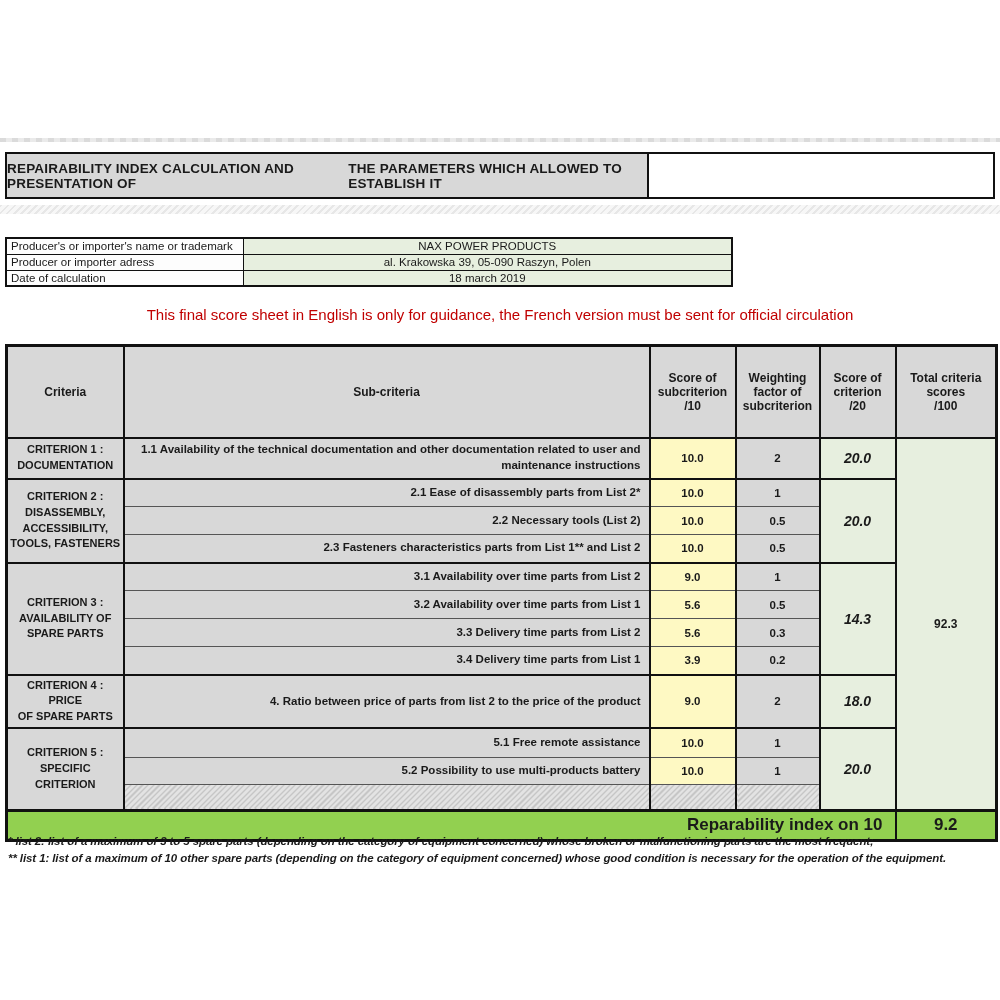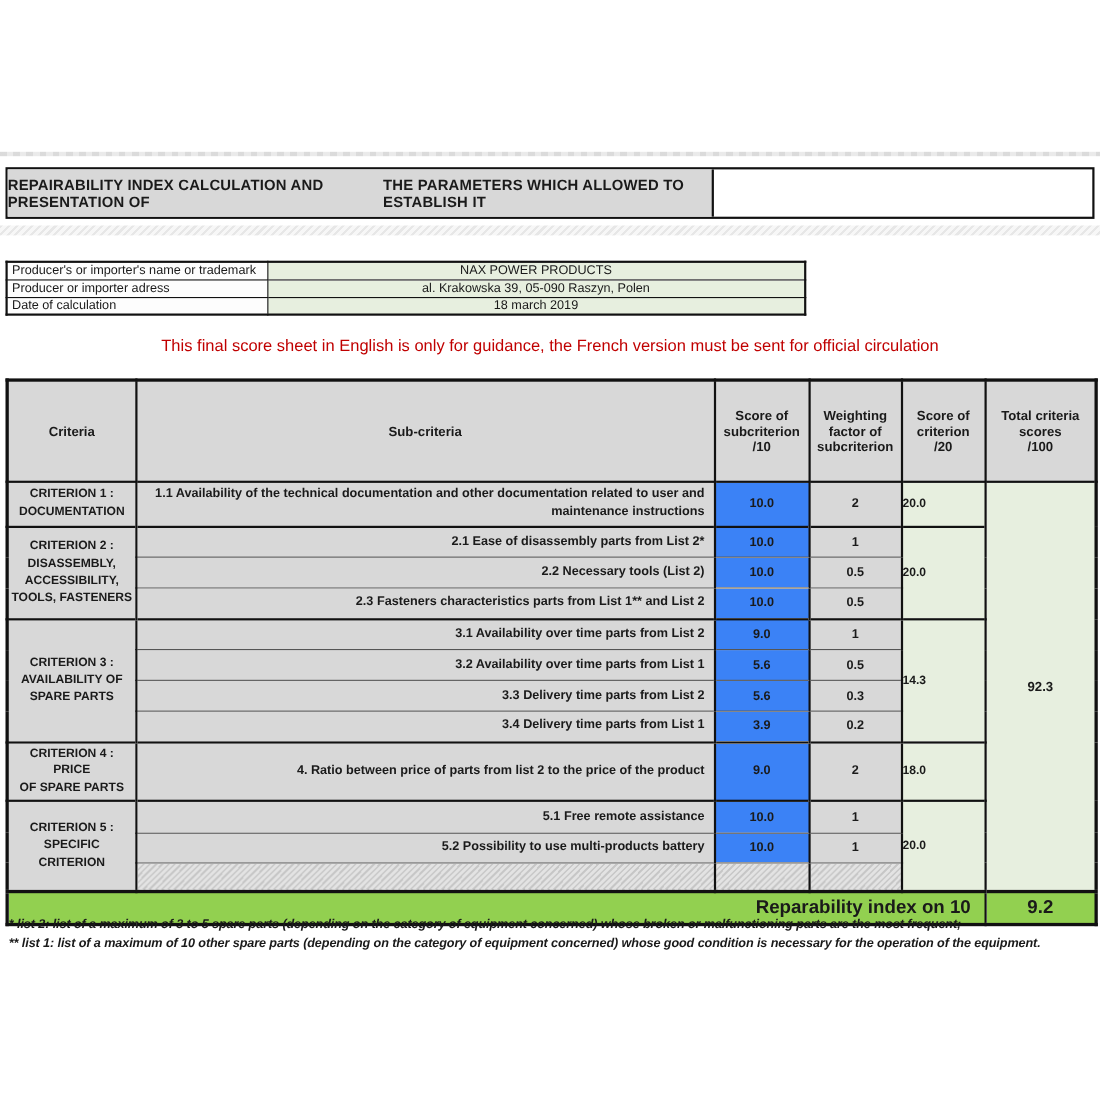--- a/index.html
+++ b/index.html
@@ -51,7 +51,7 @@
     vertical-align:middle;white-space:pre-line;line-height:1.45;padding:2px;}
   .sub{background:var(--gray);font-weight:bold;font-size:11.5px;text-align:right;
     vertical-align:middle;padding:2px 8px;line-height:1.35;}
-  .num{background:#3b82f6;font-weight:bold;font-size:11.5px;text-align:center;vertical-align:middle;}
+  .num{background:#fef9c3;font-weight:bold;font-size:11.5px;text-align:center;vertical-align:middle;}
   .wgt{background:var(--gray);font-weight:bold;font-size:11.5px;text-align:center;vertical-align:middle;}
   .cscore{background:var(--lightgreen);font-weight:bold;font-size:11px;text-align:left;vertical-align:middle;}
   .total{background:var(--lightgreen);font-weight:bold;font-size:12px;text-align:center;vertical-align:middle;}

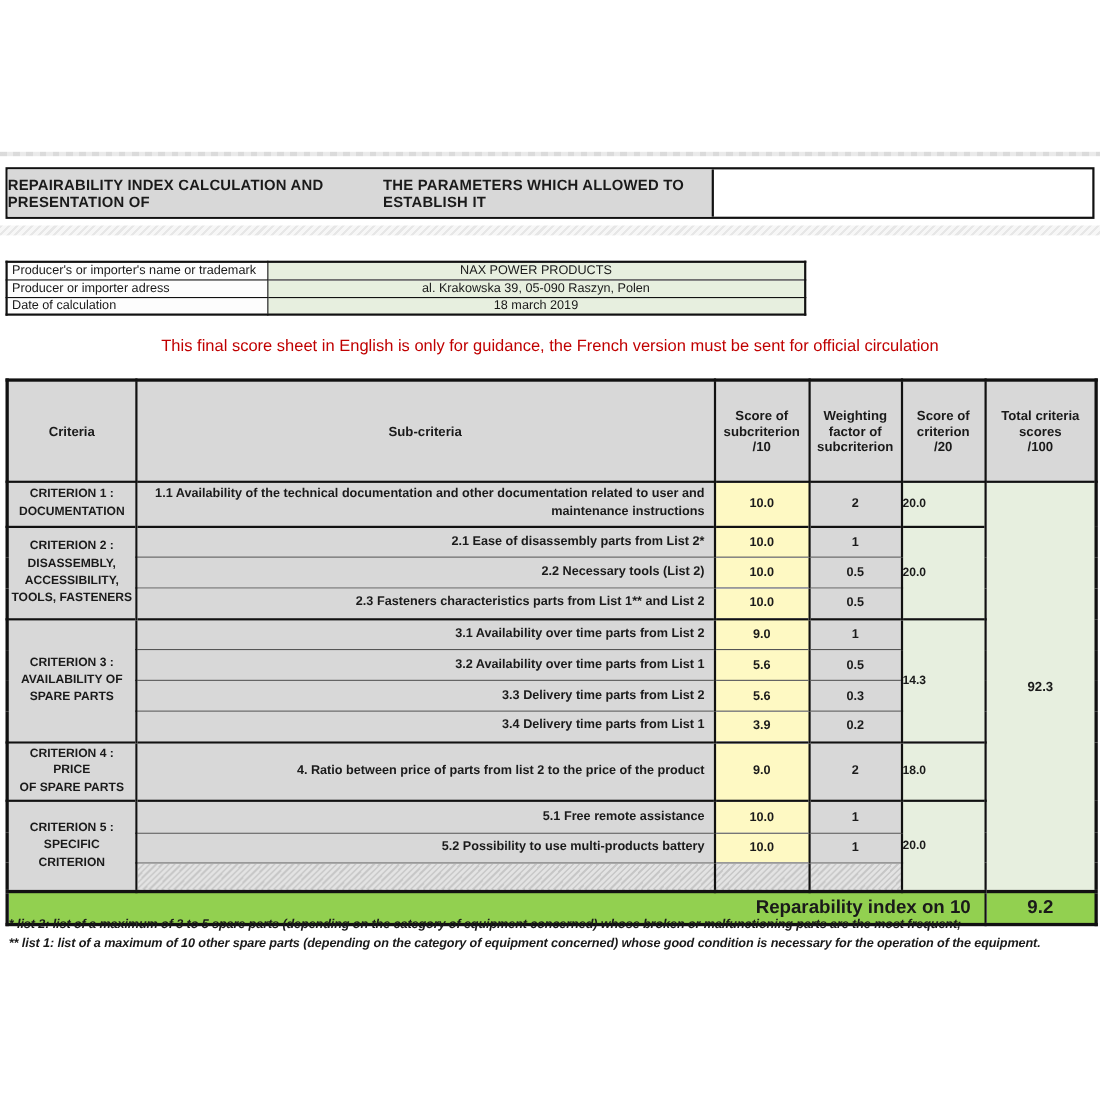--- a/index.html
+++ b/index.html
@@ -53,7 +53,7 @@
     vertical-align:middle;padding:2px 8px;line-height:1.35;}
   .num{background:#fef9c3;font-weight:bold;font-size:11.5px;text-align:center;vertical-align:middle;}
   .wgt{background:var(--gray);font-weight:bold;font-size:11.5px;text-align:center;vertical-align:middle;}
-  .cscore{background:var(--lightgreen);font-weight:bold;font-size:11px;text-align:left;vertical-align:middle;}
+  .cscore{background:var(--lightgreen);font-weight:bold;font-size:14px;text-align:center;vertical-align:middle;font-style:italic;}
   .total{background:var(--lightgreen);font-weight:bold;font-size:12px;text-align:center;vertical-align:middle;}
   .hatch{background:repeating-linear-gradient(135deg,#c6c6c6 0 1.5px,#e3e3e3 1.5px 4px);}
   .idxrow td{border-top:3px solid var(--line);}

